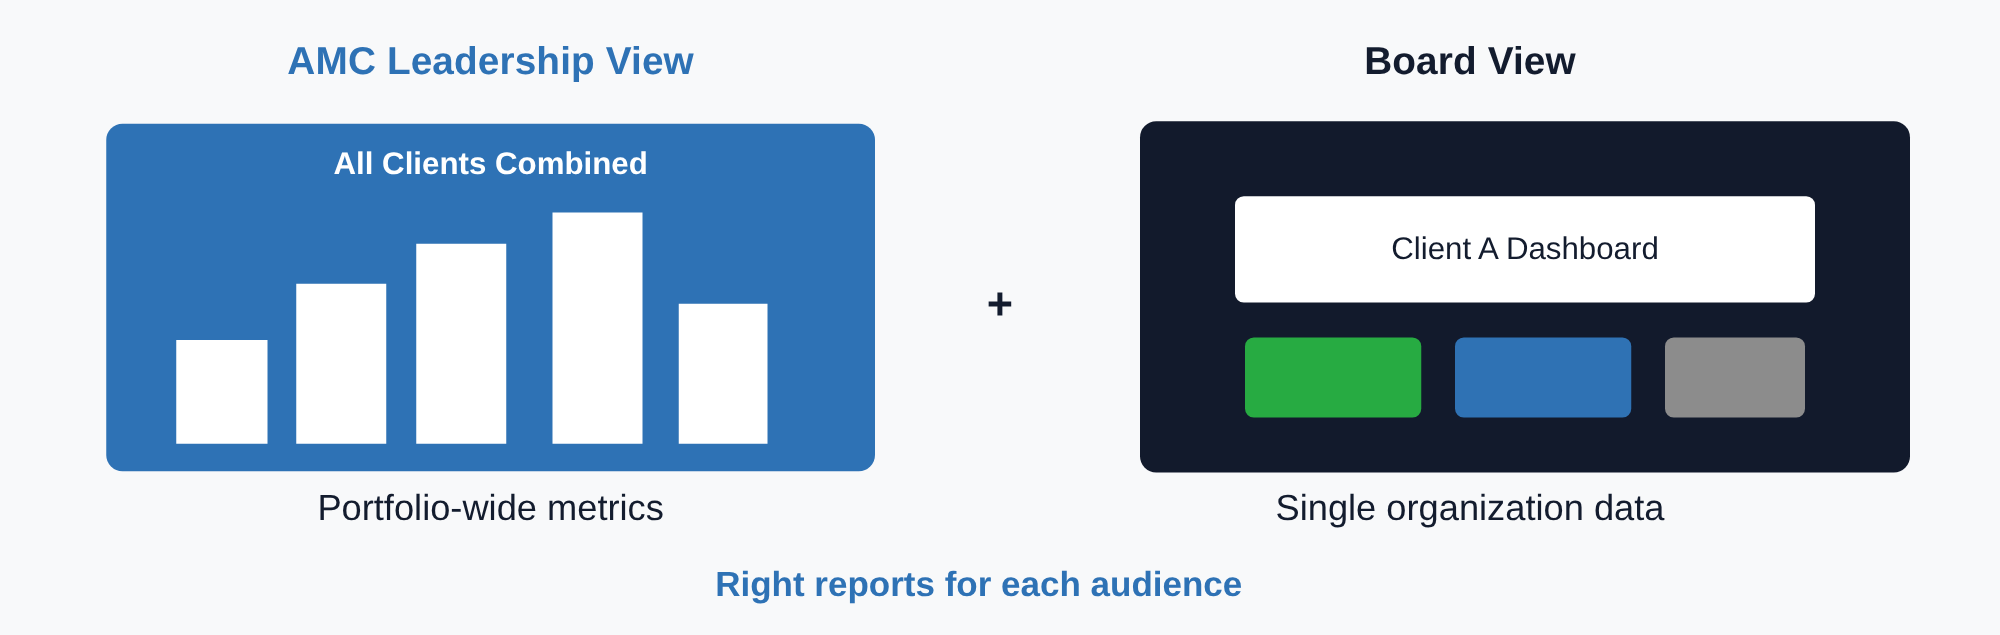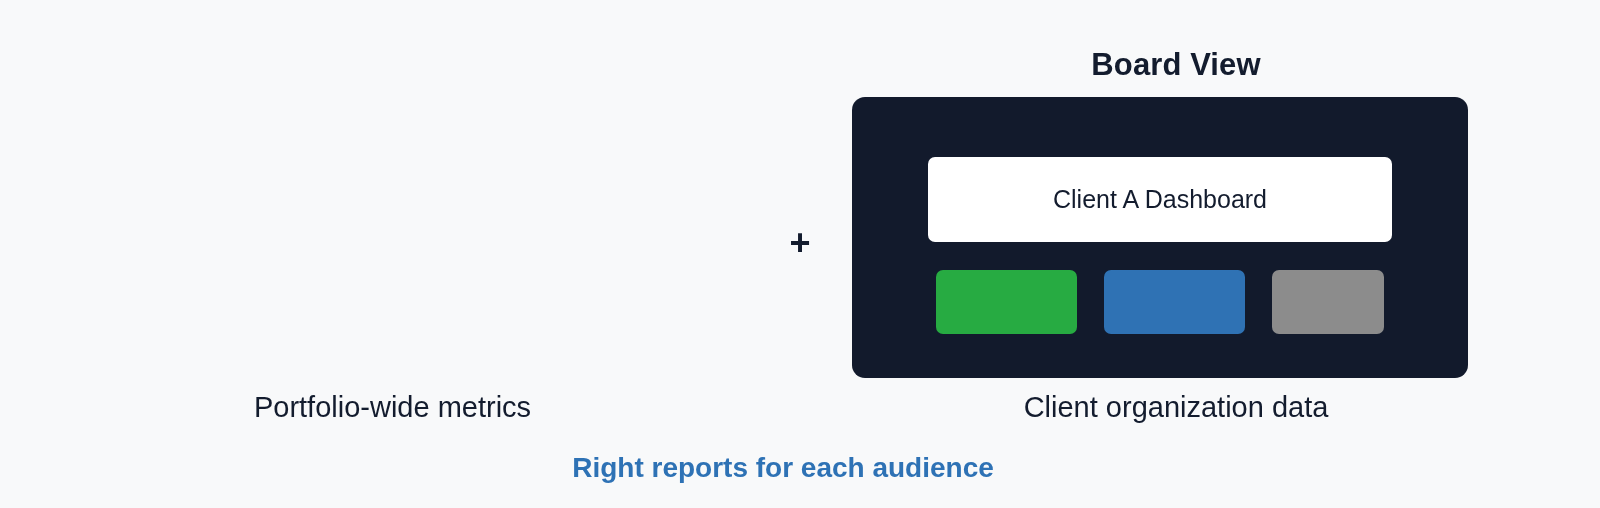--- a/index.html
+++ b/index.html
@@ -165,6 +165,7 @@
 
 <div class="stage">
 
+  <div class="panel-heading" id="heading-left" style="color: rgb(46, 114, 181);">AMC Leadership View</div>
 
 
   <div class="caption" id="caption-left">Portfolio-wide metrics</div>

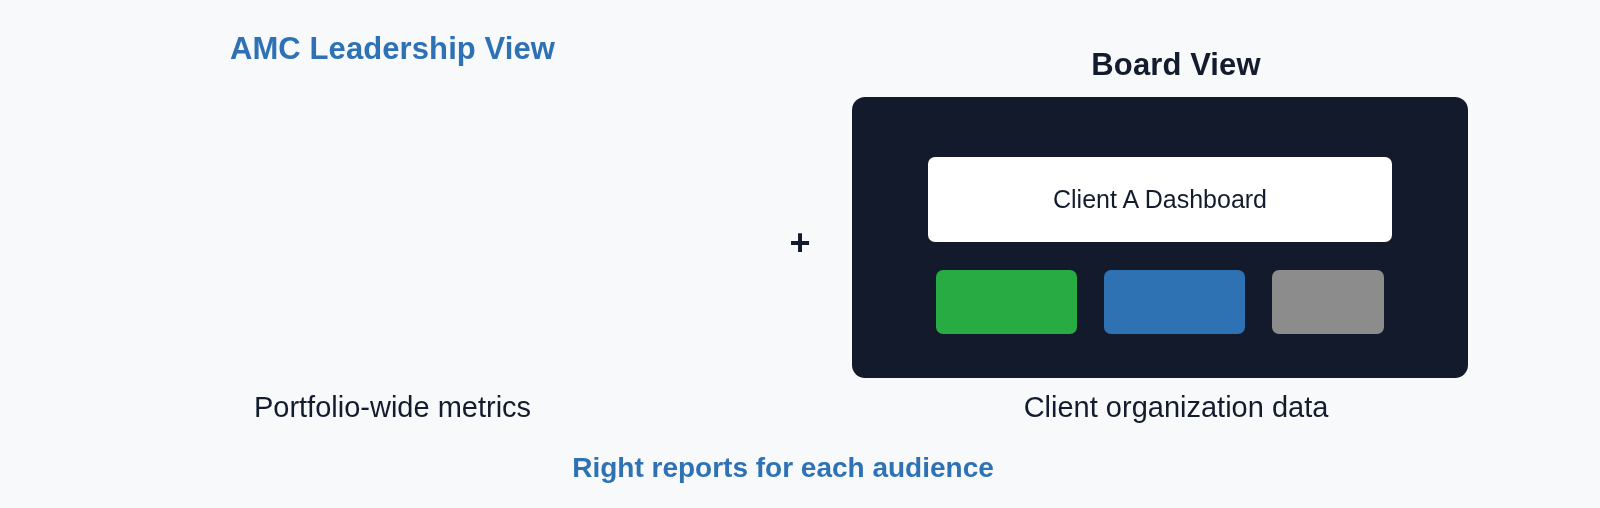--- a/index.html
+++ b/index.html
@@ -172,7 +172,7 @@
 
   <div id="plus-connector">+</div>
 
-  <div class="panel-heading" id="heading-right" style="color: rgb(19, 28, 46); margin-top: 16px;">Board View</div>
+  <div class="panel-heading" id="heading-right" style="color: rgb(19, 28, 46);">Board View</div>
 
   <div id="right-card" style="background: rgb(18, 26, 44);">
     <div id="dashboard-bar">

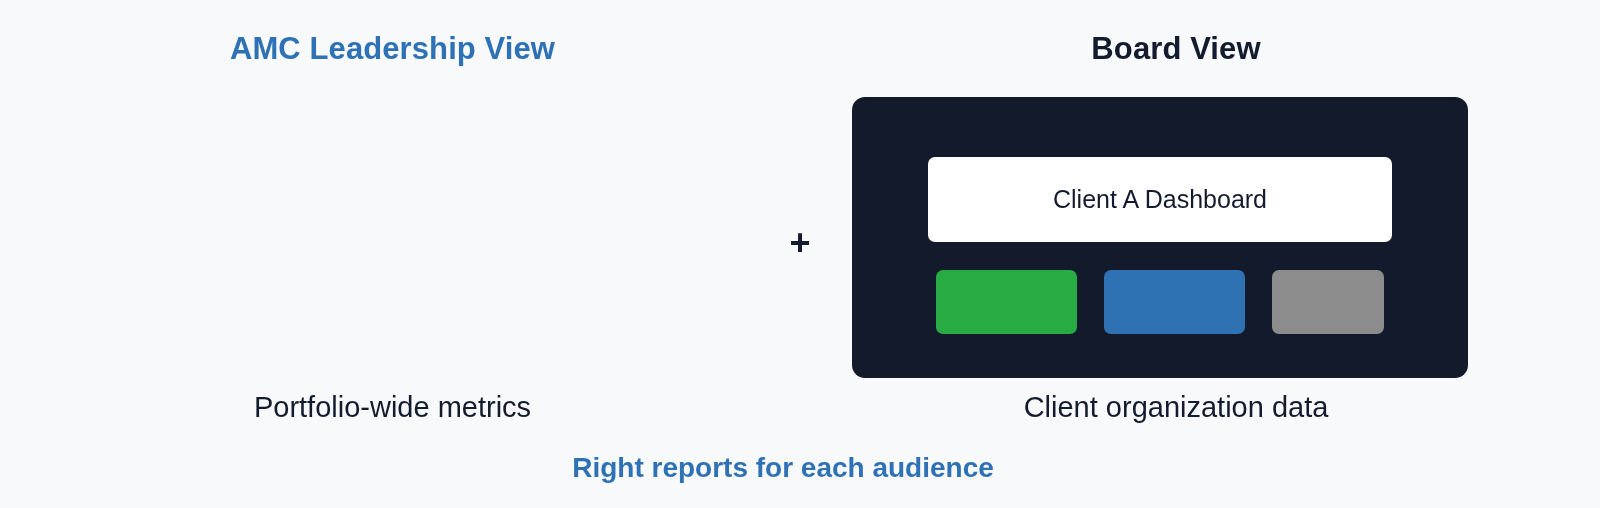--- a/index.html
+++ b/index.html
@@ -167,6 +167,16 @@
 
   <div class="panel-heading" id="heading-left" style="color: rgb(46, 114, 181);">AMC Leadership View</div>
 
+  <div id="left-card" style="background: rgb(46, 114, 181);">
+    <div id="left-card-title">All Clients Combined</div>
+    <div id="bar-chart">
+        <div class="bar" style="left: 56px; width: 73px; height: 83px; background: rgb(255, 255, 255);"></div>
+        <div class="bar" style="left: 152px; width: 72px; height: 128px; background: rgb(255, 255, 255);"></div>
+        <div class="bar" style="left: 248px; width: 72px; height: 160px; background: rgb(255, 255, 255);"></div>
+        <div class="bar" style="left: 357px; width: 72px; height: 185px; background: rgb(255, 255, 255);"></div>
+        <div class="bar" style="left: 458px; width: 71px; height: 112px; background: rgb(255, 255, 255);"></div>
+      </div>
+  </div>
 
   <div class="caption" id="caption-left">Portfolio-wide metrics</div>
 

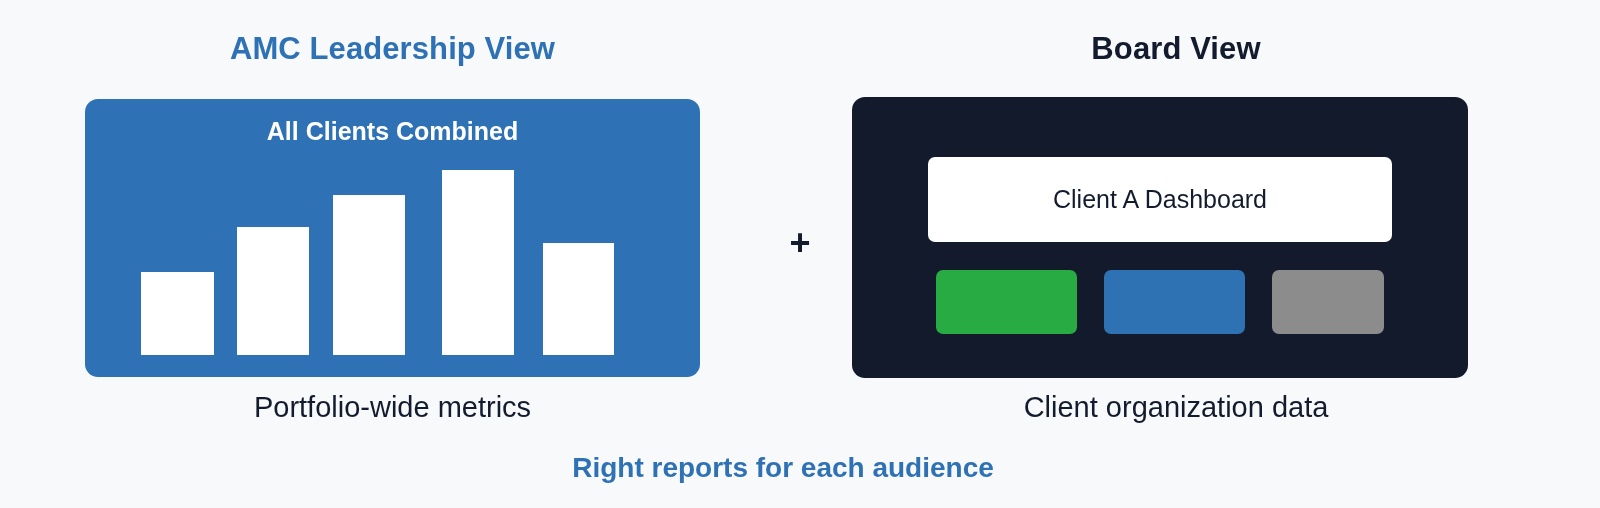--- a/index.html
+++ b/index.html
@@ -96,7 +96,7 @@
   
   #right-card {
     position: absolute;
-    left: 852px;
+    left: 912px;
     top: 97px;
     width: 616px;
     height: 281px;

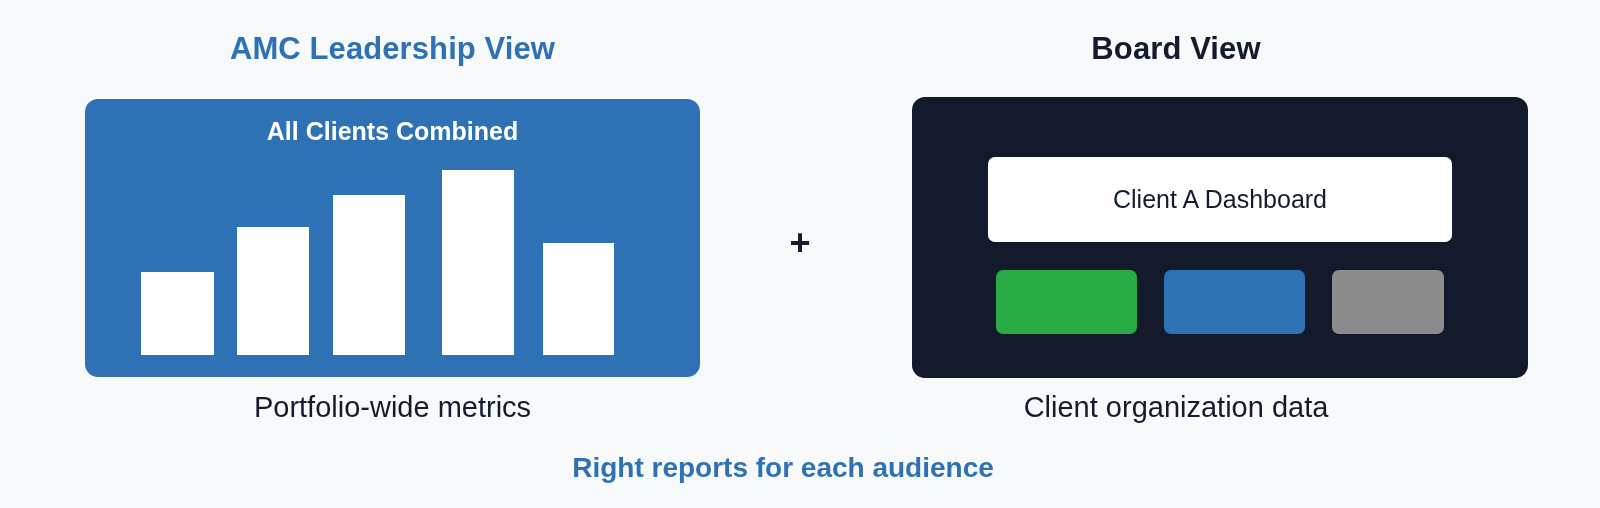--- a/index.html
+++ b/index.html
@@ -193,7 +193,7 @@
     <div class="tile" id="tile-2" style="background: rgb(140, 140, 140);"></div>
   </div>
 
-  <div class="caption" id="caption-right">Client organization data</div>
+  <div class="caption" id="caption-right">Single organization data</div>
 
   <div id="footer-note" style="color: rgb(46, 114, 181);">Right reports for each audience</div>
 

